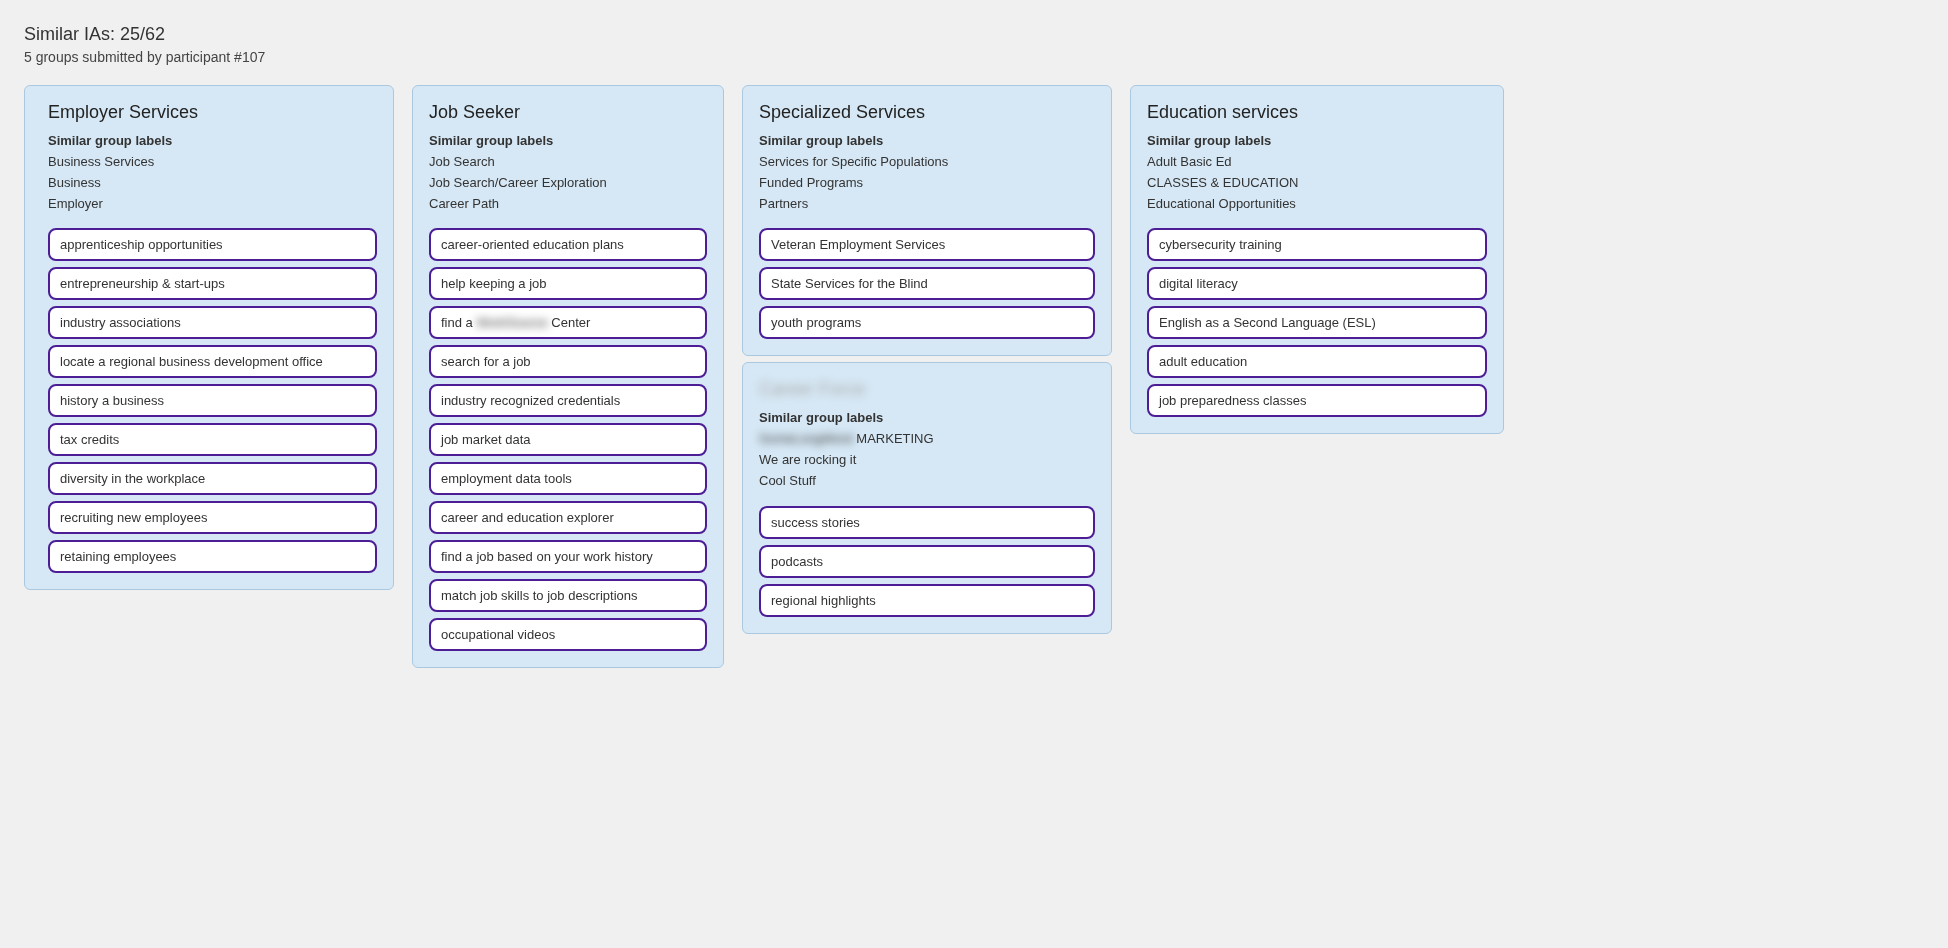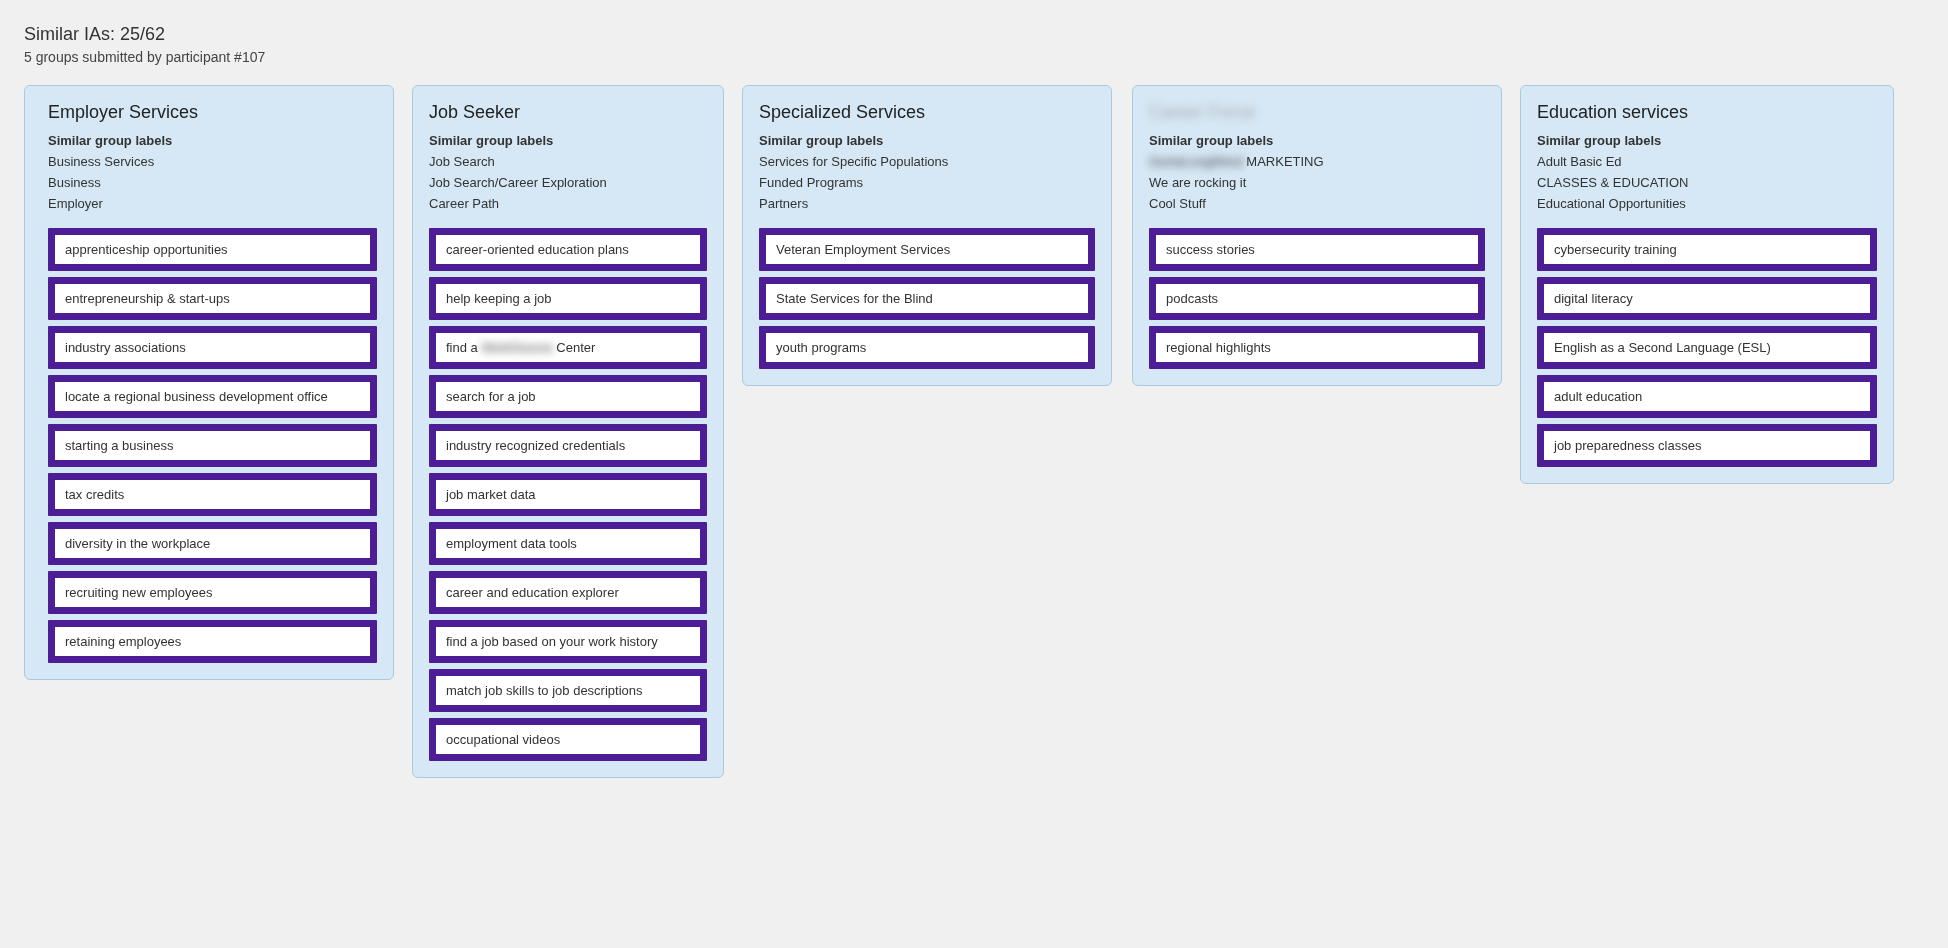--- a/index.html
+++ b/index.html
@@ -42,8 +42,8 @@
 
     .right-column {
       display: flex;
-      flex-direction: row;
-      gap: 20px;
+      flex-direction: column;
+      gap: 6px;
     }
 
     .group-title {

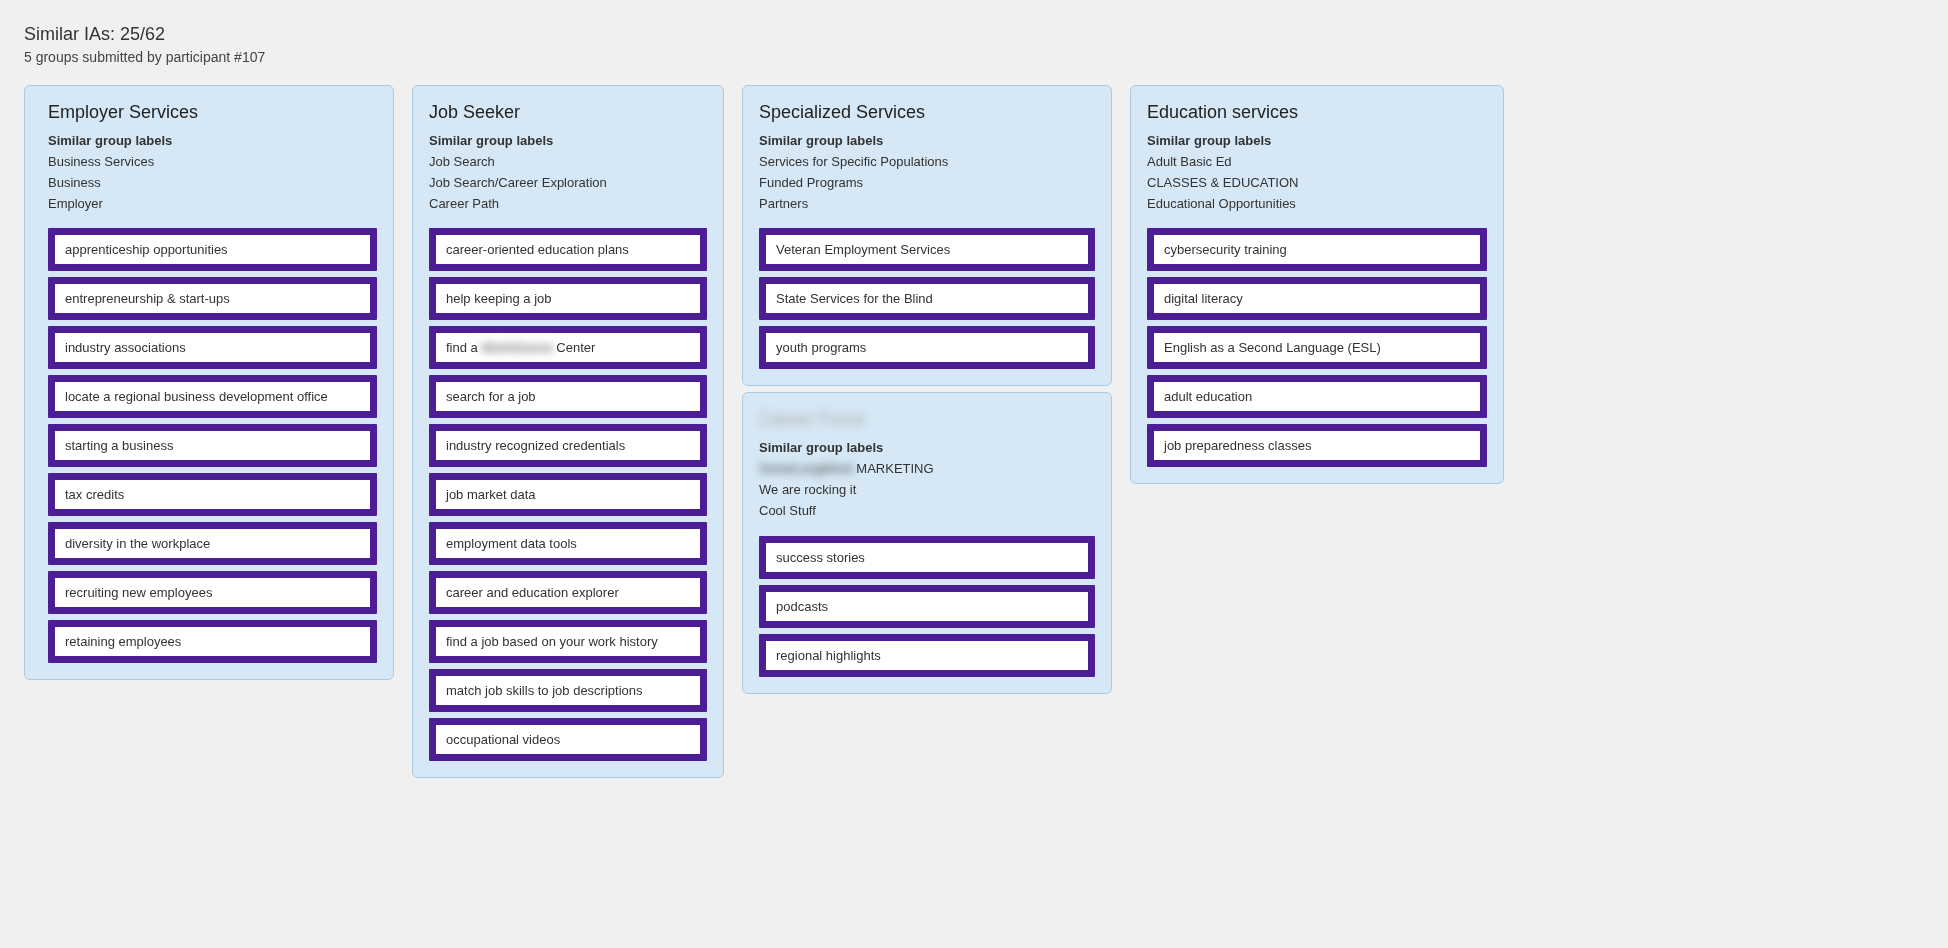--- a/index.html
+++ b/index.html
@@ -73,8 +73,8 @@
     }
     .item-box {
       background: #fff;
-      border: 7px solid #4c1d95;
-      border-radius: 1px;
+      border: 2px solid #4c1d95;
+      border-radius: 8px;
       padding: 7px 10px;
       font-size: 13px;
       color: #333;

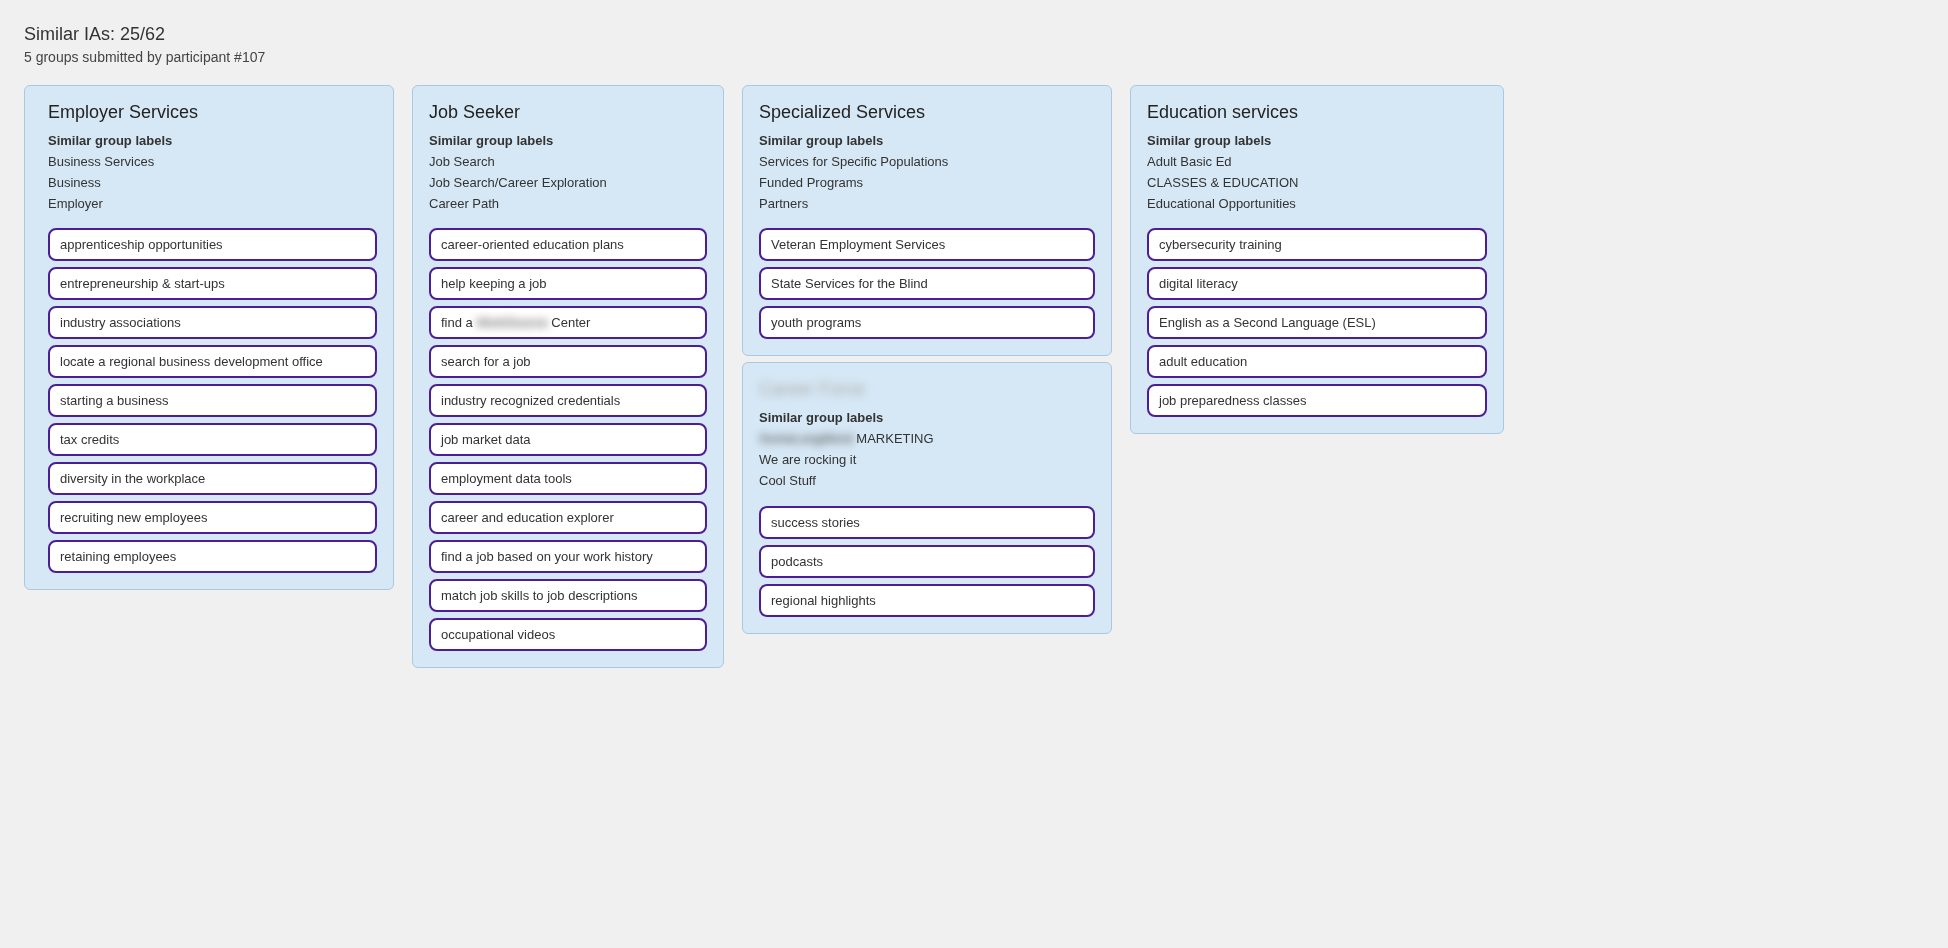--- a/index.html
+++ b/index.html
@@ -114,7 +114,7 @@
       <div class="item-box">entrepreneurship &amp; start-ups</div>
       <div class="item-box">industry associations</div>
       <div class="item-box">locate a regional business development office</div>
-      <div class="item-box">starting a business</div>
+      <div class="item-box">history a business</div>
       <div class="item-box">tax credits</div>
       <div class="item-box">diversity in the workplace</div>
       <div class="item-box">recruiting new employees</div>

